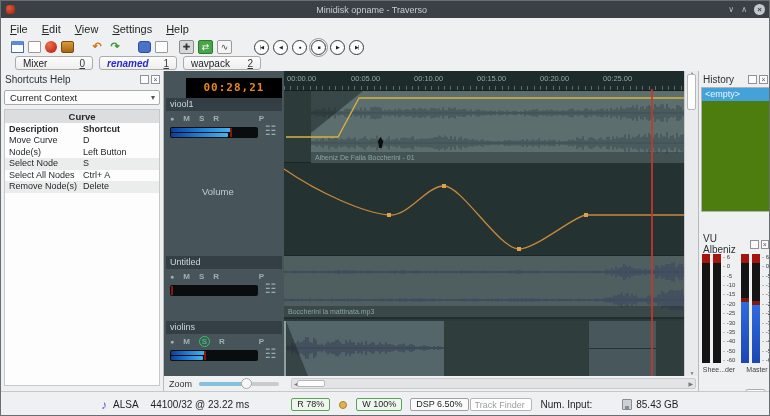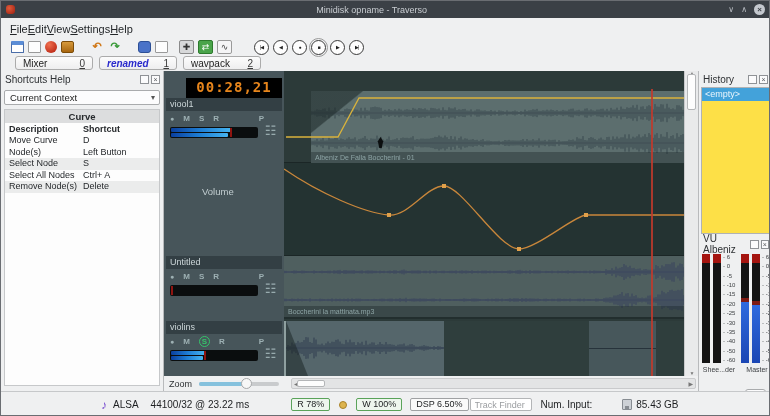--- a/index.html
+++ b/index.html
@@ -15,7 +15,7 @@
   .winbtn.close { width:11px; height:11px; border-radius:50%; background:#c4c8ce; color:#3b4046; font-size:8px; text-align:center; line-height:11px; font-weight:bold; }
 
   
-  #menubar { position:absolute; left:0; top:17px; width:770px; height:21px; display:flex; align-items:center; padding-left:9px; font-size:11px; color:#232629; }
+  #menubar { position:absolute; left:0; top:17px; width:770px; height:21px; display:flex; align-items:center; gap:14px; padding-left:9px; font-size:11px; color:#232629; }
   #menubar span u { text-decoration-thickness:1px; }
 
   

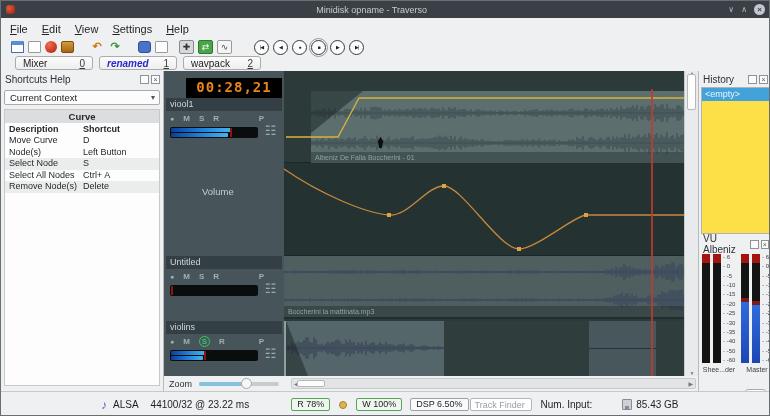--- a/index.html
+++ b/index.html
@@ -293,6 +293,15 @@
     </div>
 
     <div id="canvas">
+      <div id="ruler">
+          <div class="ticks"></div>
+          <span class="rlabel" style="left: 3px;">00:00.00</span>
+          <span class="rlabel" style="left: 67px;">00:05.00</span>
+          <span class="rlabel" style="left: 130px;">00:10.00</span>
+          <span class="rlabel" style="left: 193px;">00:15.00</span>
+          <span class="rlabel" style="left: 256px;">00:20.00</span>
+          <span class="rlabel" style="left: 319px;">00:25.00</span>
+        </div>
 
       <div id="track1">
         <div id="t1clip">

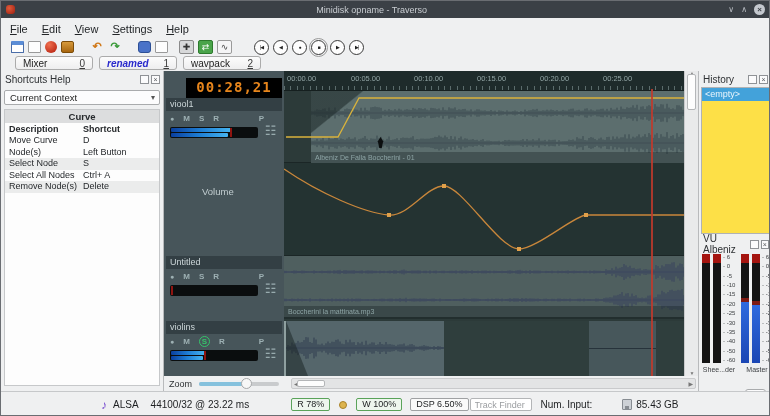--- a/index.html
+++ b/index.html
@@ -59,7 +59,7 @@
   
   #center { position:absolute; left:163px; top:70px; width:534px; height:320px; background:#2c3a39; }
   #headercol { position:absolute; left:0; top:0; width:120px; height:305px; background:#47555a; }
-  #timecode { position:absolute; left:22px; top:7px; width:96px; height:32px; background:#000; color:#e8861c; font-family:"DejaVu Sans Mono", monospace; font-weight:bold; font-size:14px; text-align:center; line-height:19px; letter-spacing:1px; }
+  #timecode { position:absolute; left:22px; top:7px; width:96px; height:32px; background:#000; color:#e8861c; font-family:"DejaVu Sans Mono", monospace; font-weight:bold; font-size:11px; text-align:center; line-height:19px; letter-spacing:1px; }
   .tname { position:absolute; left:2px; width:116px; height:13px; background:#333f44; color:#ccd6d8; font-size:9px; line-height:13px; padding-left:4px; }
   .tbtns { position:absolute; left:6px; width:108px; height:12px; display:flex; align-items:center; gap:9px; color:#9db0b3; font-size:8px; font-weight:bold; }
   .tbtns .dot { font-size:7px; }

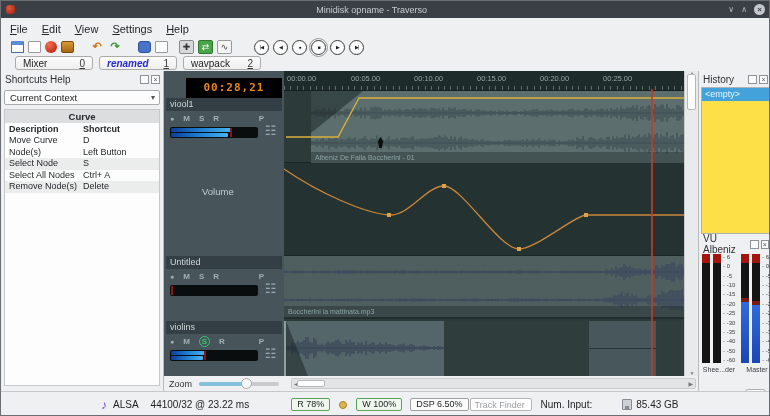--- a/index.html
+++ b/index.html
@@ -113,7 +113,7 @@
 
   
   #rightcol { position:absolute; left:697px; top:70px; width:73px; height:320px; background:#eff0f1; border-left:1px solid #b8babc; }
-  #history-list { position:absolute; left:2px; top:16px; width:69px; height:147px; background:#fde047; border:1px solid #b0b2b4; }
+  #history-list { position:absolute; left:2px; top:16px; width:69px; height:125px; background:#4d7c0f; border:1px solid #b0b2b4; }
   #history-list .sel { height:13px; background:#43a2da; color:#eaf5fc; font-size:9px; line-height:13px; padding-left:3px; }
 
   #vu { position:absolute; left:0; top:165px; width:73px; height:155px; }

